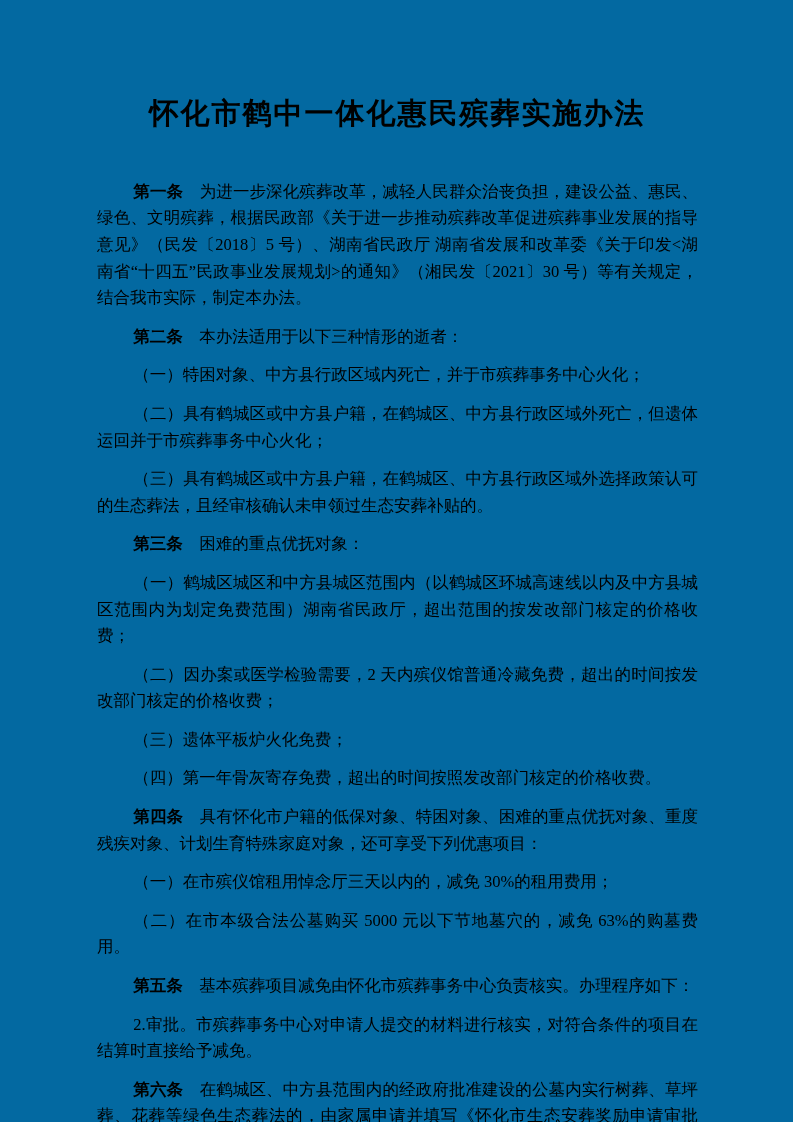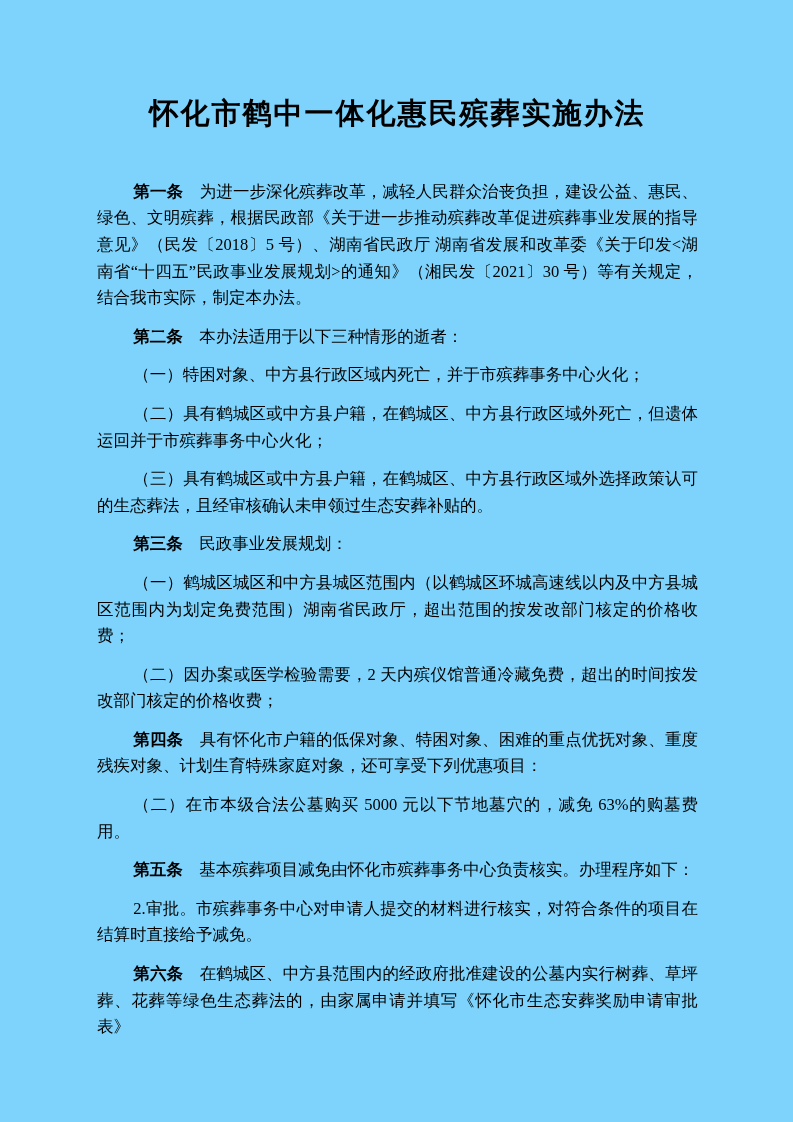--- a/index.html
+++ b/index.html
@@ -15,7 +15,7 @@
   .page {
     width: 793px;
     height: 1122px;
-    background: #7dd3fc;
+    background: #0369a1;
     padding: 96px 83px 0 85px;
   }
   .doc-title {

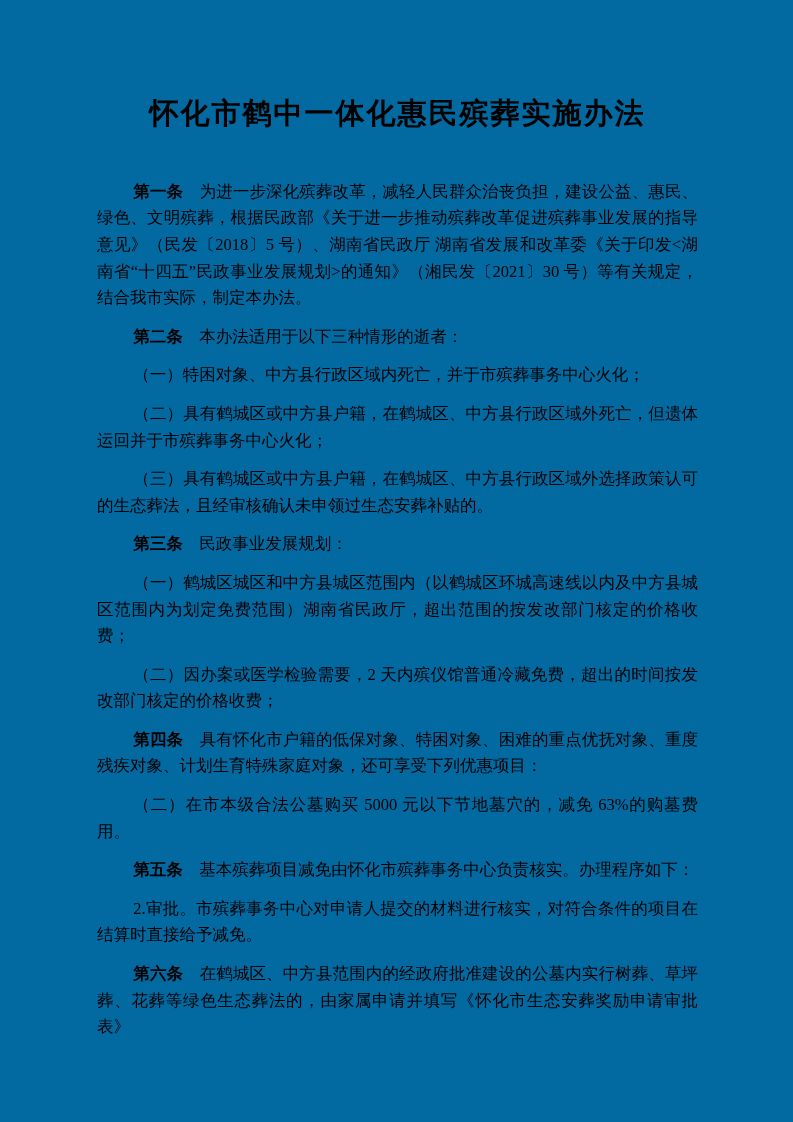--- a/index.html
+++ b/index.html
@@ -54,7 +54,7 @@
       <p class="para"><span>（一）特困对象、中方县行政区域内死亡，并于市殡葬事务中心火化；</span></p>
       <p class="para"><span>（二）具有鹤城区或中方县户籍，在鹤城区、中方县行政区域外死亡，但遗体运回并于市殡葬事务中心火化；</span></p>
       <p class="para"><span>（三）具有鹤城区或中方县户籍，在鹤城区、中方县行政区域外选择政策认可的生态葬法，且经审核确认未申领过生态安葬补贴的。</span></p>
-      <p class="para"><b class="lead">第三条</b><span>民政事业发展规划：</span></p>
+      <p class="para"><b class="lead">第三条</b><span>困难的重点优抚对象：</span></p>
       <p class="para"><span>（一）鹤城区城区和中方县城区范围内（以鹤城区环城高速线以内及中方县城区范围内为划定免费范围）湖南省民政厅，超出范围的按发改部门核定的价格收费；</span></p>
       <p class="para"><span>（二）因办案或医学检验需要，2 天内殡仪馆普通冷藏免费，超出的时间按发改部门核定的价格收费；</span></p>
       <p class="para"><b class="lead">第四条</b><span>具有怀化市户籍的低保对象、特困对象、困难的重点优抚对象、重度残疾对象、计划生育特殊家庭对象，还可享受下列优惠项目：</span></p>

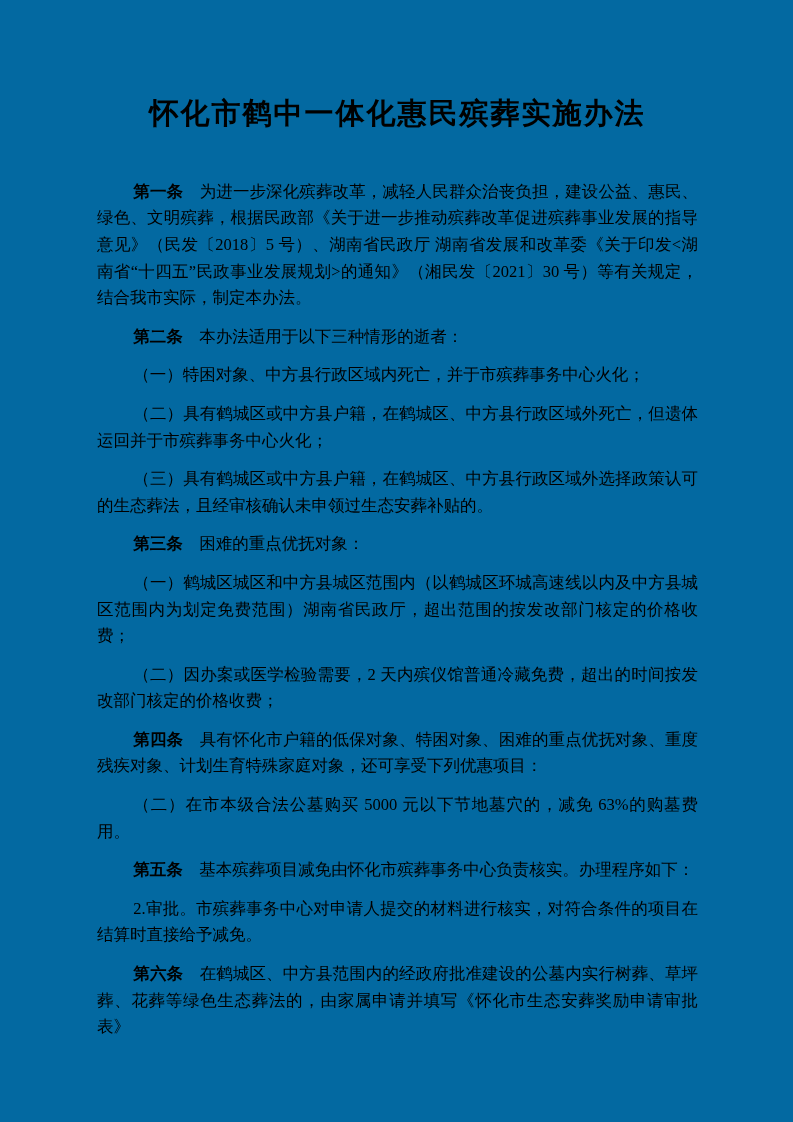--- a/index.html
+++ b/index.html
@@ -57,6 +57,7 @@
       <p class="para"><b class="lead">第三条</b><span>困难的重点优抚对象：</span></p>
       <p class="para"><span>（一）鹤城区城区和中方县城区范围内（以鹤城区环城高速线以内及中方县城区范围内为划定免费范围）湖南省民政厅，超出范围的按发改部门核定的价格收费；</span></p>
       <p class="para"><span>（二）因办案或医学检验需要，2 天内殡仪馆普通冷藏免费，超出的时间按发改部门核定的价格收费；</span></p>
+      <p class="para"><span>（三）遗体平板炉火化免费；</span></p>
       <p class="para"><b class="lead">第四条</b><span>具有怀化市户籍的低保对象、特困对象、困难的重点优抚对象、重度残疾对象、计划生育特殊家庭对象，还可享受下列优惠项目：</span></p>
       <p class="para"><span>（二）在市本级合法公墓购买 5000 元以下节地墓穴的，减免 63%的购墓费用。</span></p>
       <p class="para"><b class="lead">第五条</b><span>基本殡葬项目减免由怀化市殡葬事务中心负责核实。办理程序如下：</span></p>

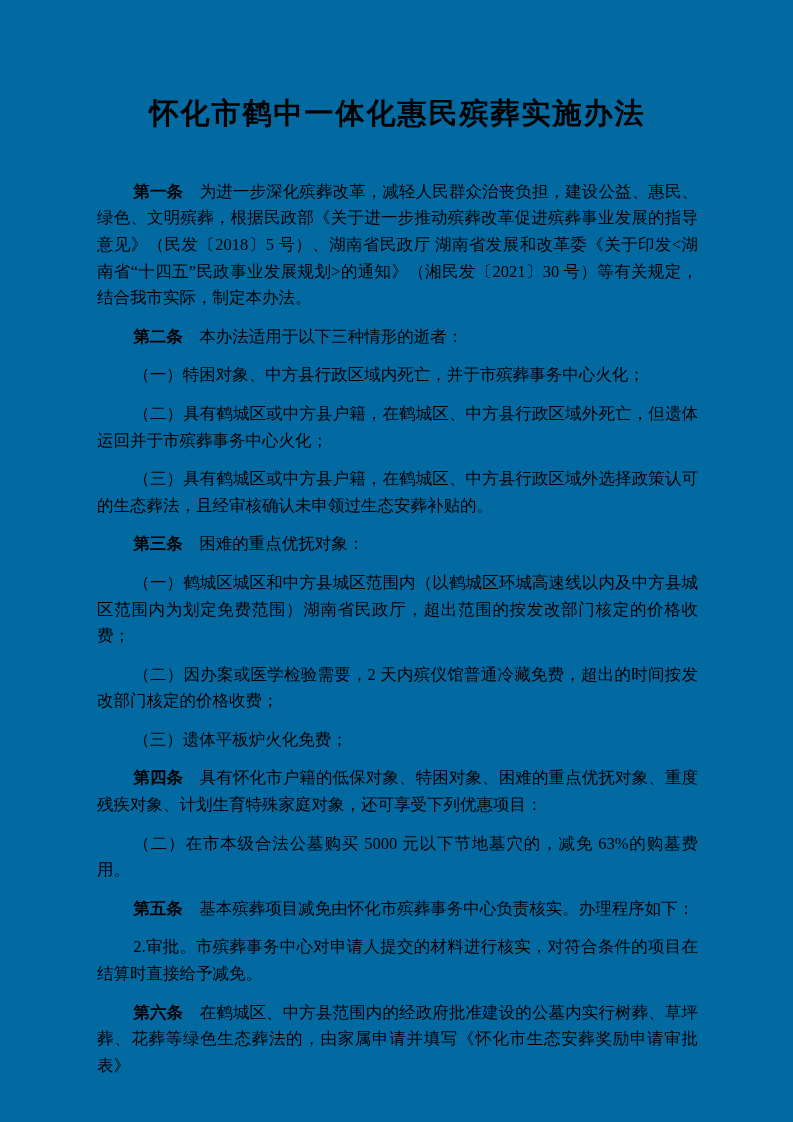--- a/index.html
+++ b/index.html
@@ -58,6 +58,7 @@
       <p class="para"><span>（一）鹤城区城区和中方县城区范围内（以鹤城区环城高速线以内及中方县城区范围内为划定免费范围）湖南省民政厅，超出范围的按发改部门核定的价格收费；</span></p>
       <p class="para"><span>（二）因办案或医学检验需要，2 天内殡仪馆普通冷藏免费，超出的时间按发改部门核定的价格收费；</span></p>
       <p class="para"><span>（三）遗体平板炉火化免费；</span></p>
+      <p class="para"><span>（四）第一年骨灰寄存免费，超出的时间按照发改部门核定的价格收费。</span></p>
       <p class="para"><b class="lead">第四条</b><span>具有怀化市户籍的低保对象、特困对象、困难的重点优抚对象、重度残疾对象、计划生育特殊家庭对象，还可享受下列优惠项目：</span></p>
       <p class="para"><span>（二）在市本级合法公墓购买 5000 元以下节地墓穴的，减免 63%的购墓费用。</span></p>
       <p class="para"><b class="lead">第五条</b><span>基本殡葬项目减免由怀化市殡葬事务中心负责核实。办理程序如下：</span></p>

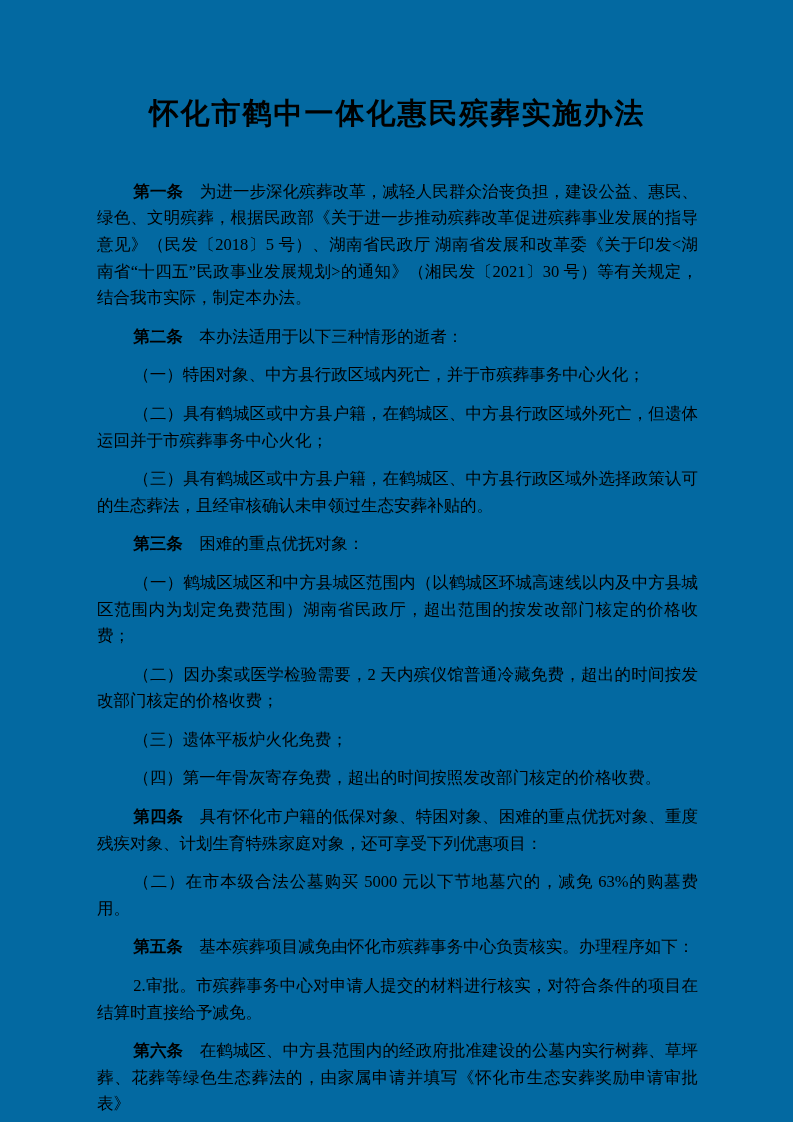--- a/index.html
+++ b/index.html
@@ -60,6 +60,7 @@
       <p class="para"><span>（三）遗体平板炉火化免费；</span></p>
       <p class="para"><span>（四）第一年骨灰寄存免费，超出的时间按照发改部门核定的价格收费。</span></p>
       <p class="para"><b class="lead">第四条</b><span>具有怀化市户籍的低保对象、特困对象、困难的重点优抚对象、重度残疾对象、计划生育特殊家庭对象，还可享受下列优惠项目：</span></p>
+      <p class="para"><span>（一）在市殡仪馆租用悼念厅三天以内的，减免 30%的租用费用；</span></p>
       <p class="para"><span>（二）在市本级合法公墓购买 5000 元以下节地墓穴的，减免 63%的购墓费用。</span></p>
       <p class="para"><b class="lead">第五条</b><span>基本殡葬项目减免由怀化市殡葬事务中心负责核实。办理程序如下：</span></p>
       <p class="para"><span>2.审批。市殡葬事务中心对申请人提交的材料进行核实，对符合条件的项目在结算时直接给予减免。</span></p>

